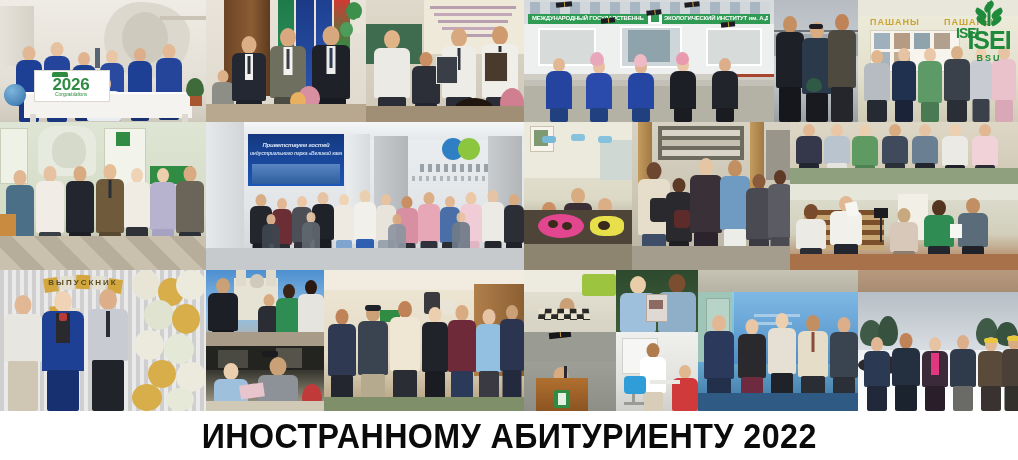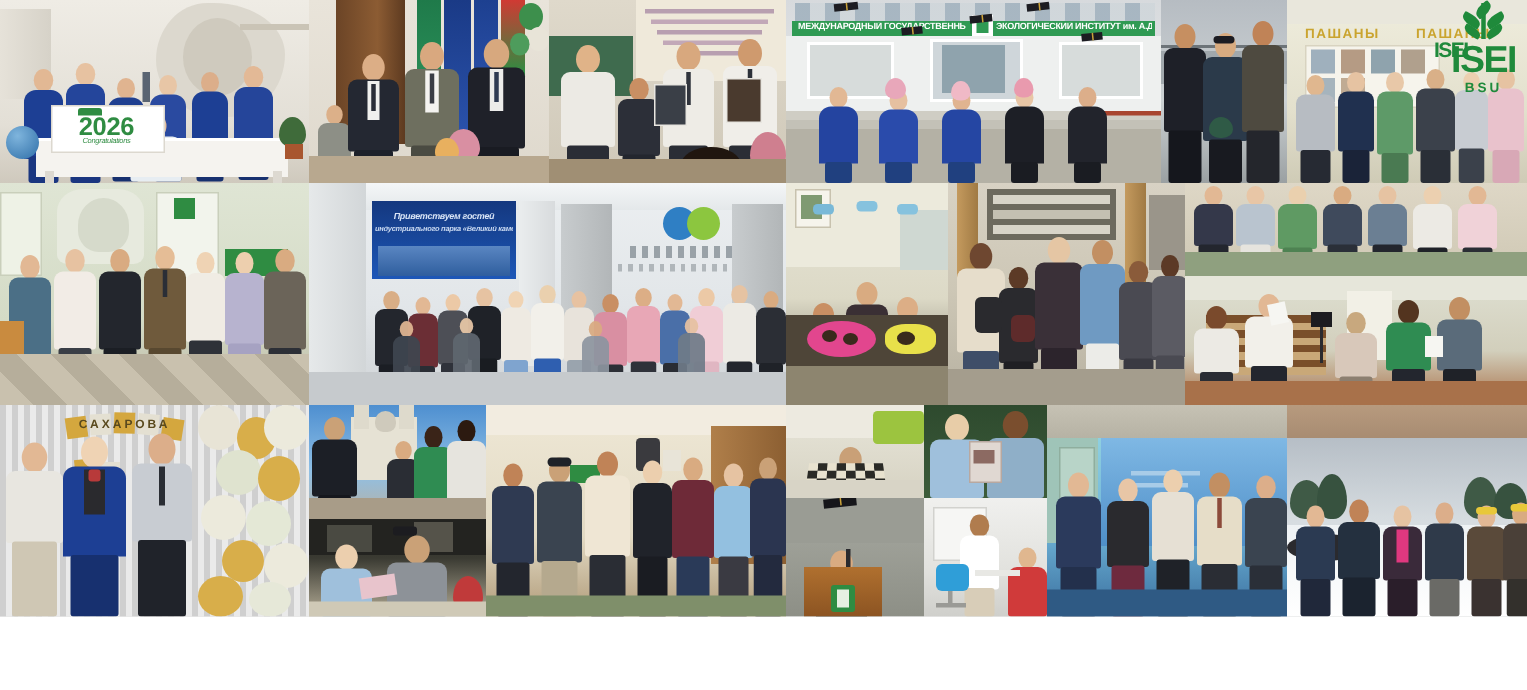--- a/index.html
+++ b/index.html
@@ -717,7 +717,7 @@
         <div style="position:absolute;left:76px;top:5px;width:14px;height:14px;background:#d4a73e;transform:rotate(2deg);"></div>
         <div style="position:absolute;left:92px;top:6px;width:14px;height:14px;background:#e4e0d2;transform:rotate(5deg);"></div>
         <div style="position:absolute;left:108px;top:9px;width:14px;height:14px;background:#d4a73e;transform:rotate(9deg);"></div>
-        <div class="signtext" style="left:40px;top:9px;width:86px;font-size:8px;color:#5a4a1e;text-align:center;letter-spacing:2px;">САХАРОВА</div>
+        <div class="signtext" style="left:40px;top:9px;width:86px;font-size:8px;color:#5a4a1e;text-align:center;letter-spacing:2px;">ВЫПУСКНИК</div>
         <div style="position:absolute;left:50px;top:36px;width:14px;height:14px;background:#d4a73e;transform:rotate(-6deg);"></div>
         <div style="position:absolute;left:66px;top:38px;width:14px;height:14px;background:#e4e0d2;"></div>
 

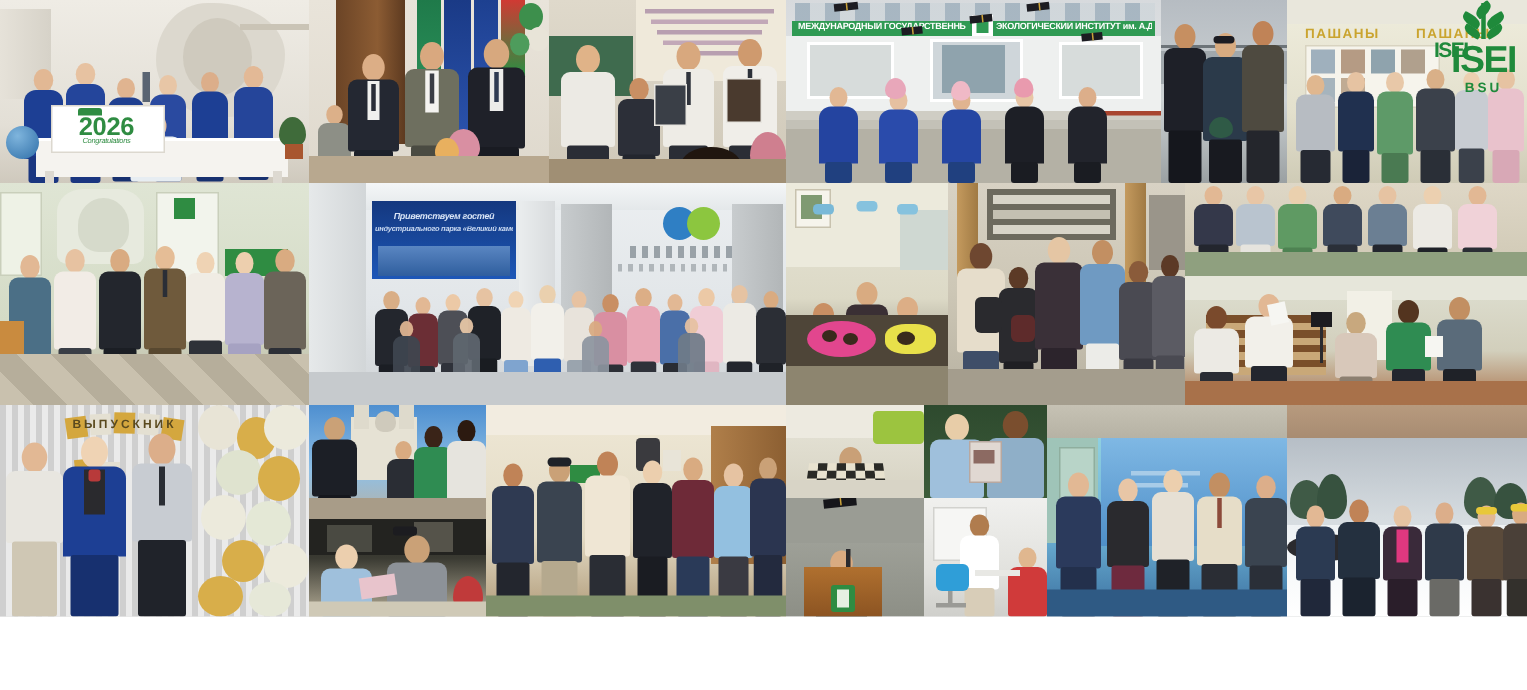--- a/index.html
+++ b/index.html
@@ -1030,6 +1030,9 @@
 
   </div>
 
+  <div id="caption">
+    <div class="txt">ИНОСТРАННОМУ АБИТУРИЕНТУ 2022</div>
+  </div>
 
 </div>
 

